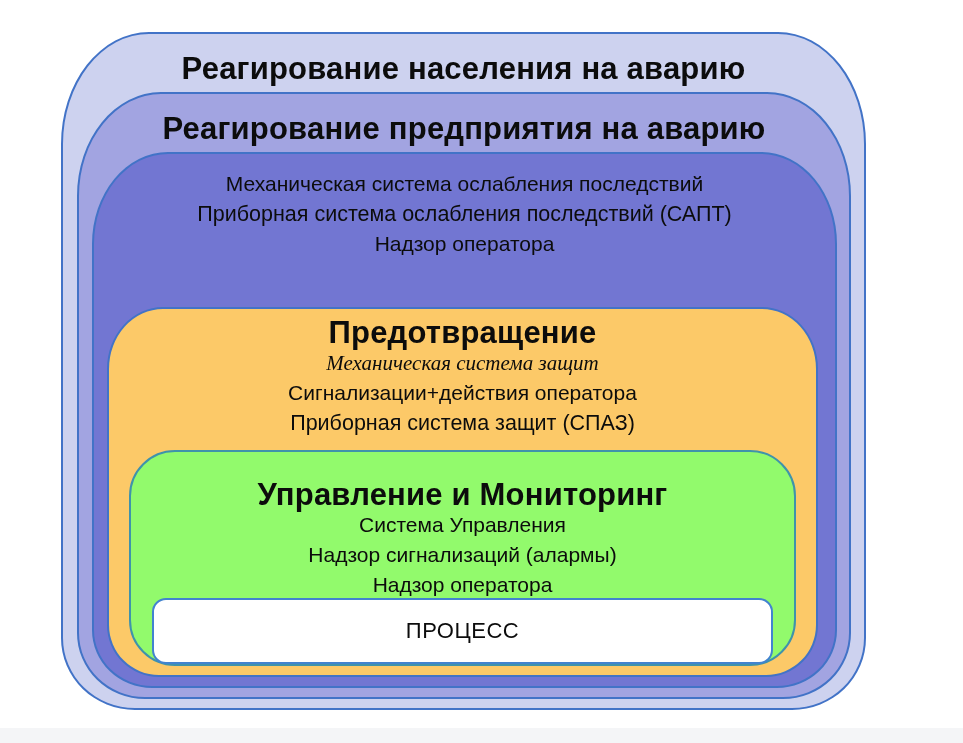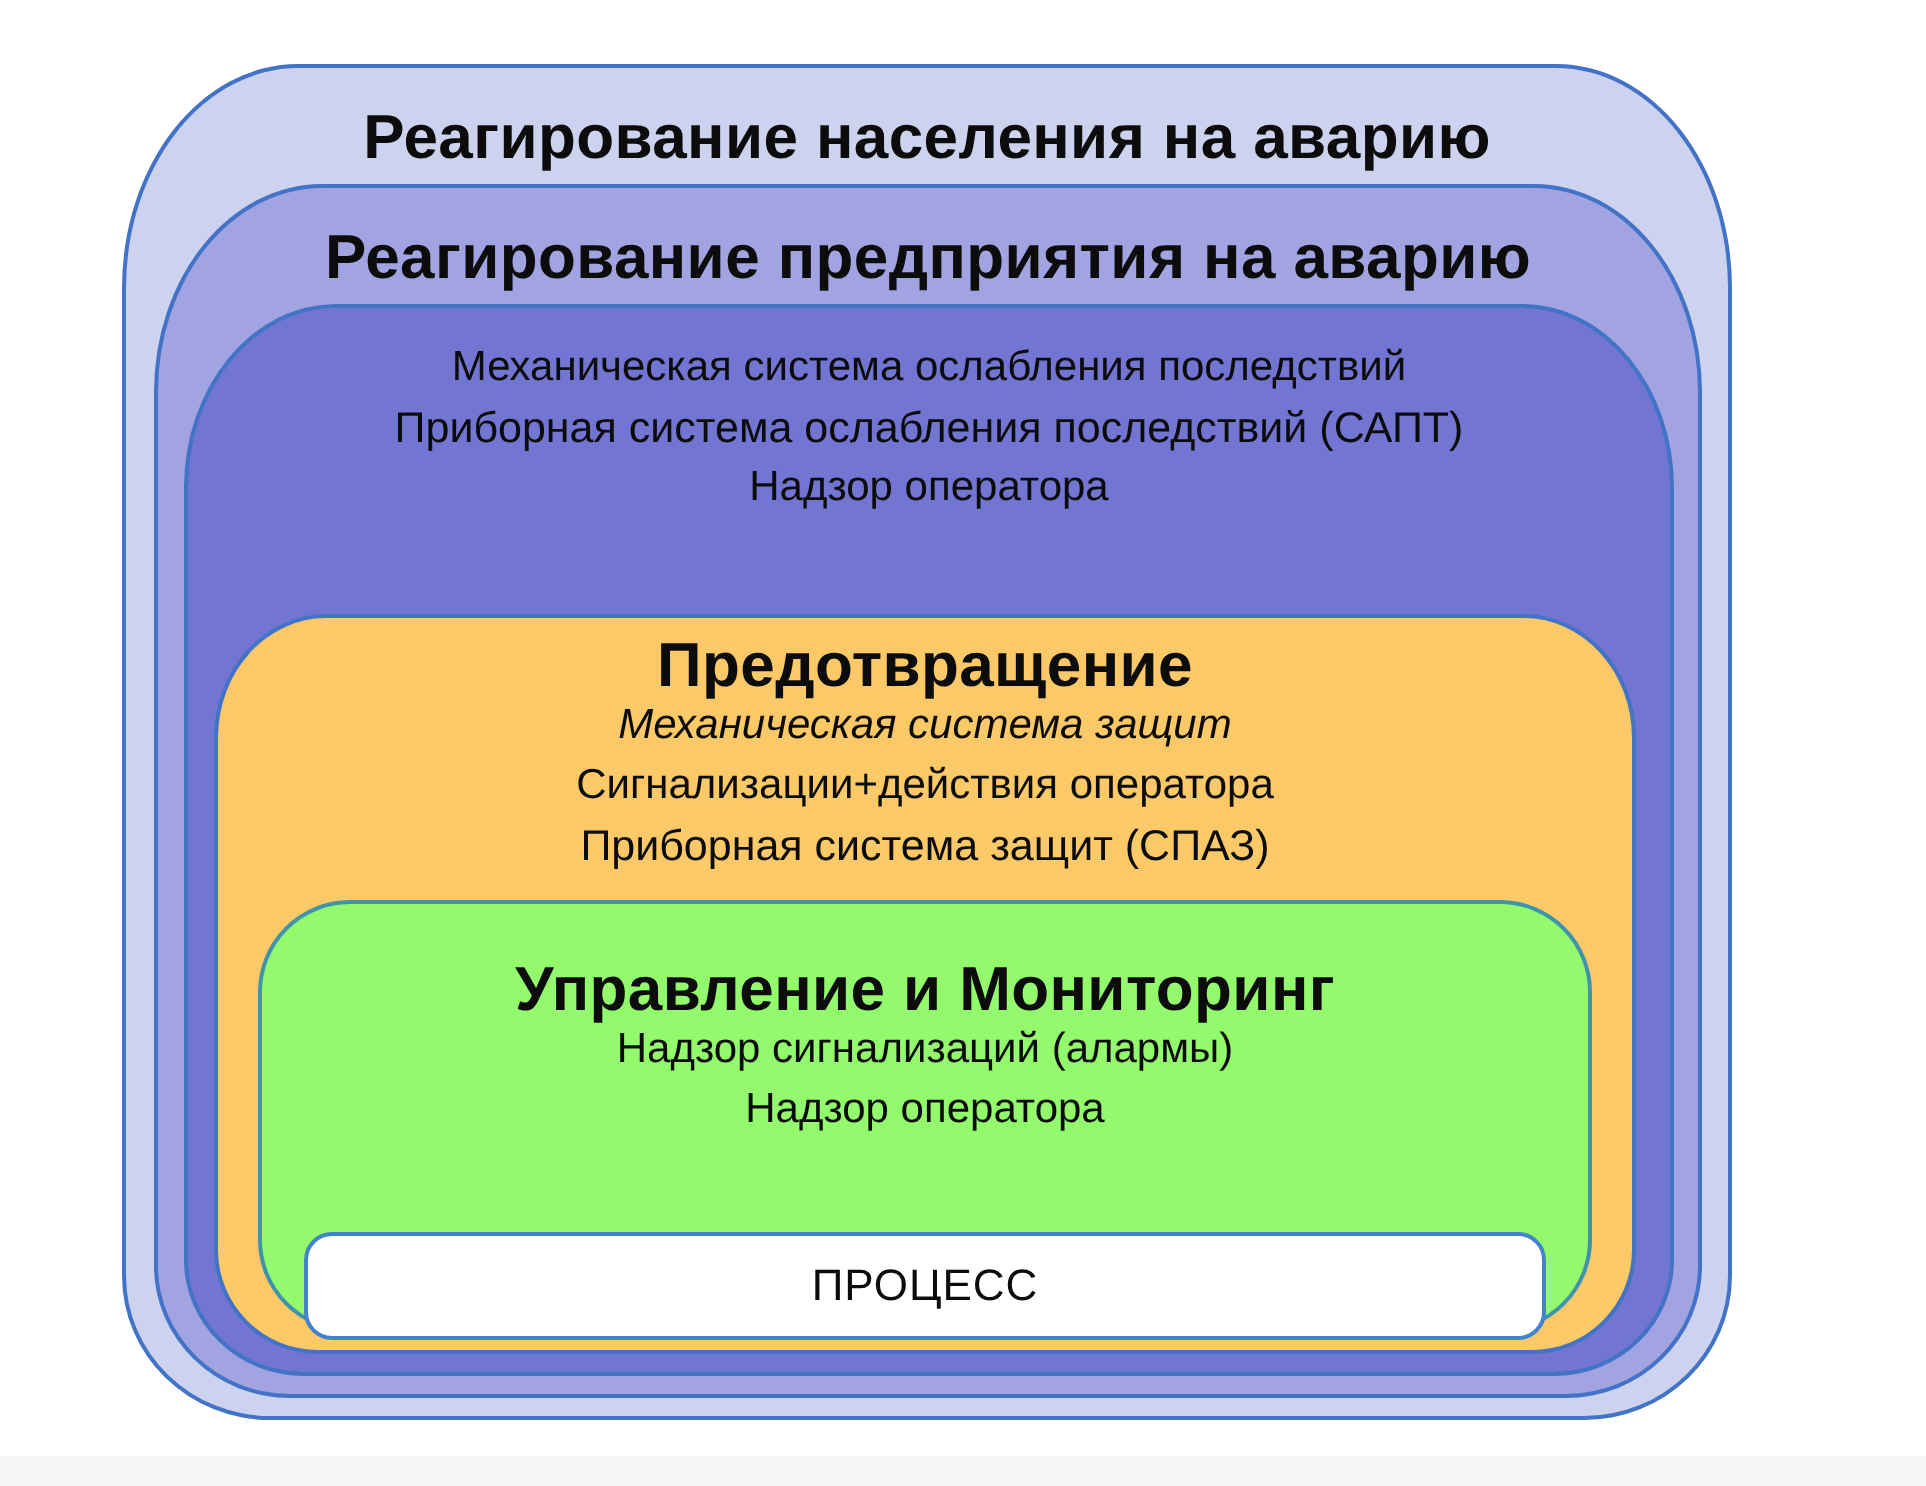--- a/index.html
+++ b/index.html
@@ -35,7 +35,7 @@
     font-size: 21px;
   }
   .line-bold   { font-weight: 400; font-size: 21.5px; }
-  .line-italic { font-style: italic; }
+  .line-italic { font-style: italic; font-family: Liberation Serif, serif; }
 
   
   .l1 {

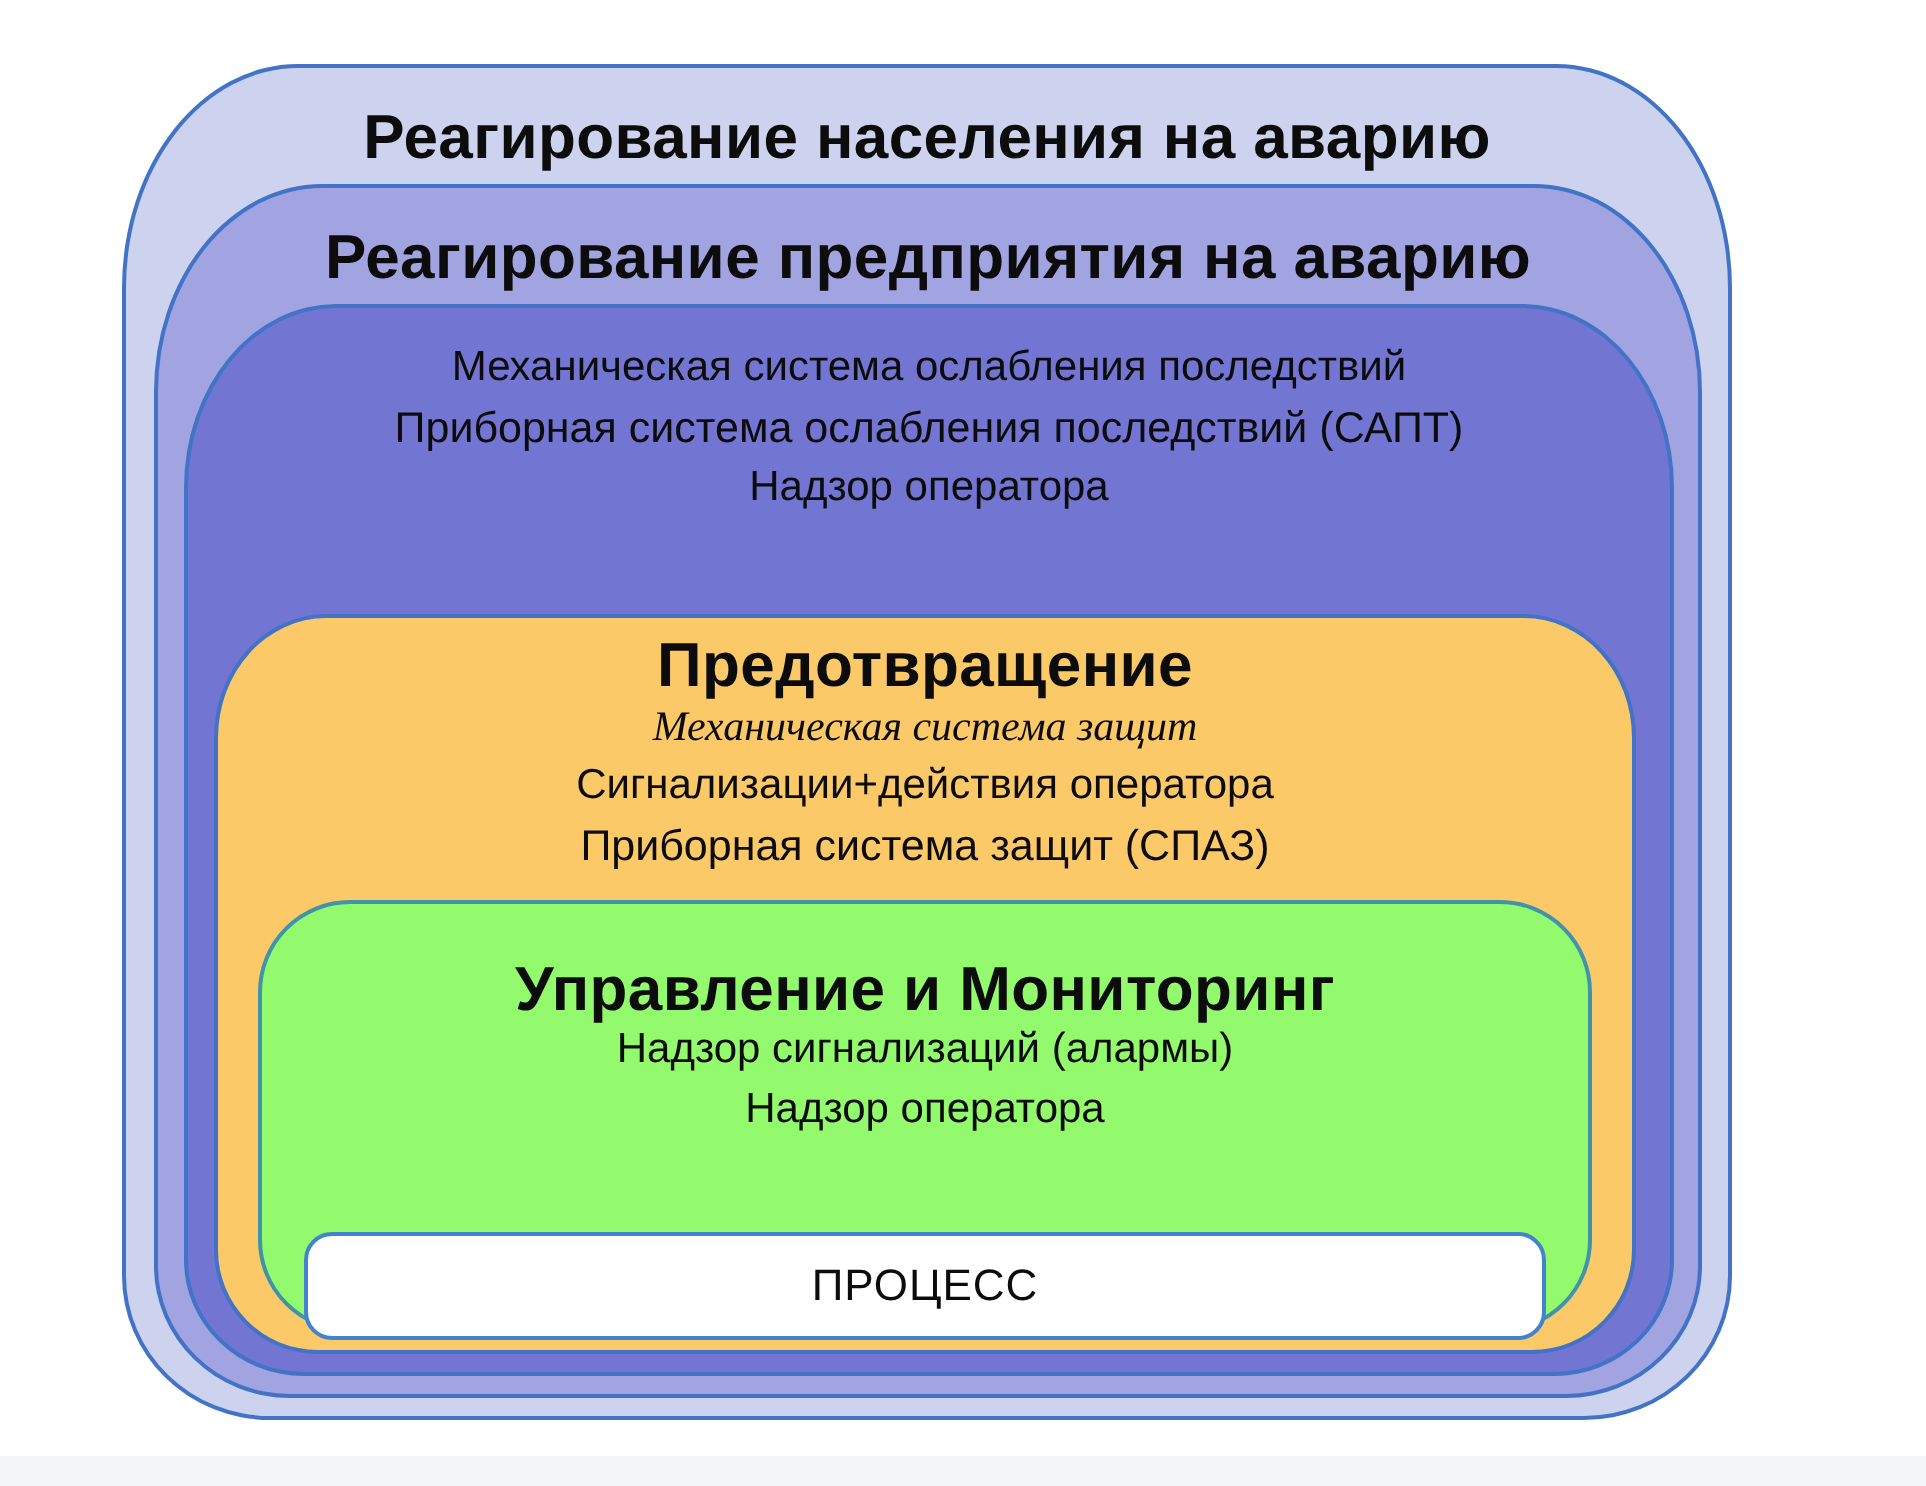--- a/index.html
+++ b/index.html
@@ -137,6 +137,7 @@
   <div class="layer l5">
     <div class="layer-text">
       <div class="layer-title">Управление и Мониторинг</div>
+      <div class="layer-line">Система Управления</div>
       <div class="layer-line">Надзор сигнализаций (алармы)</div>
       <div class="layer-line">Надзор оператора</div>
     </div>

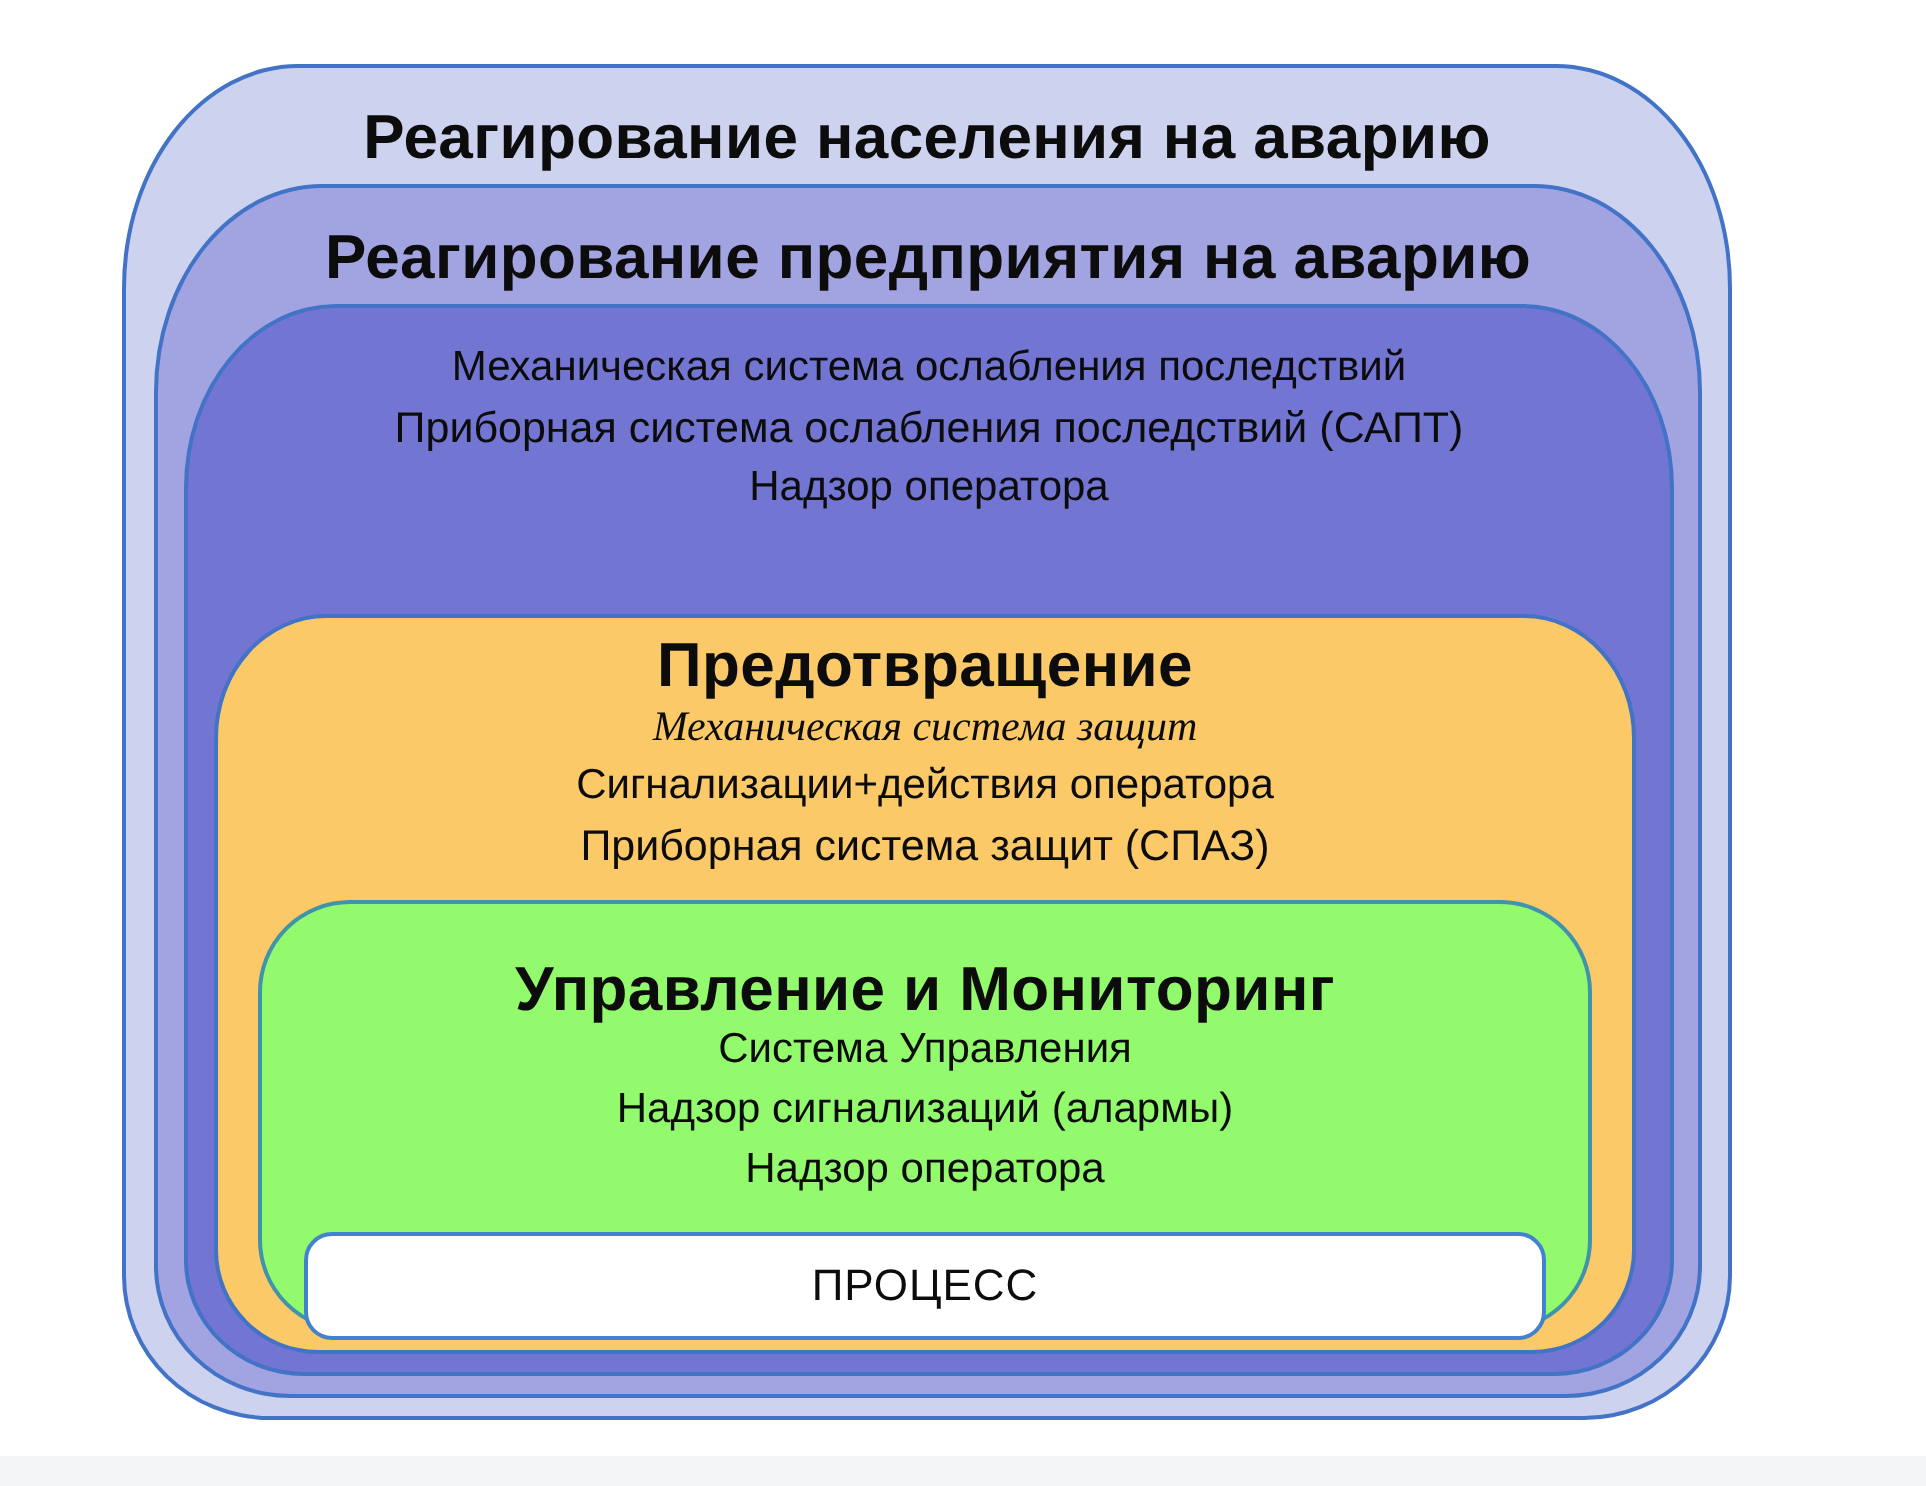--- a/index.html
+++ b/index.html
@@ -80,7 +80,7 @@
 
   
   .l6 {
-    left: 152px; top: 616px; width: 621px; height: 54px;
+    left: 152px; top: 598px; width: 621px; height: 66px;
     background: #ffffff;
     border-color: #4283cf;
     border-radius: 14px;

